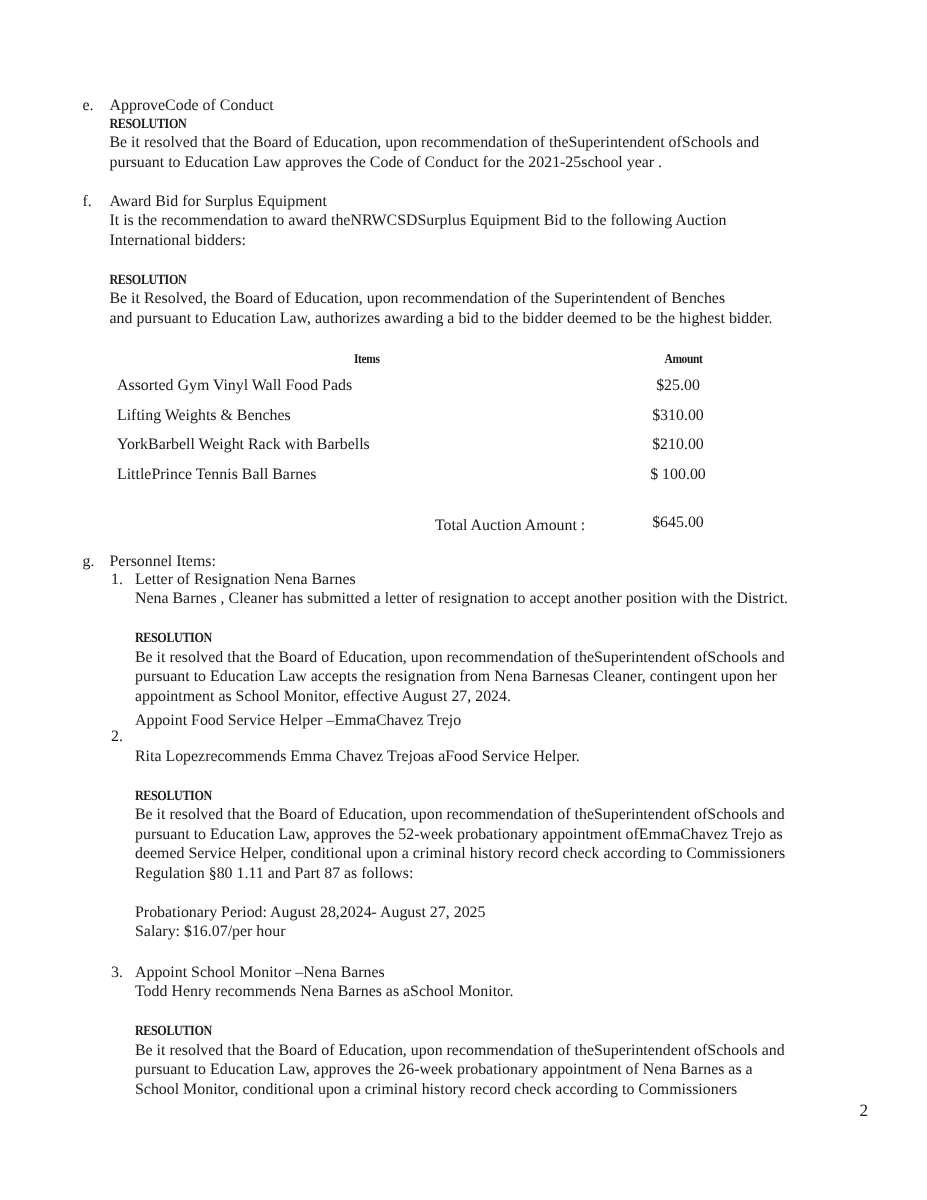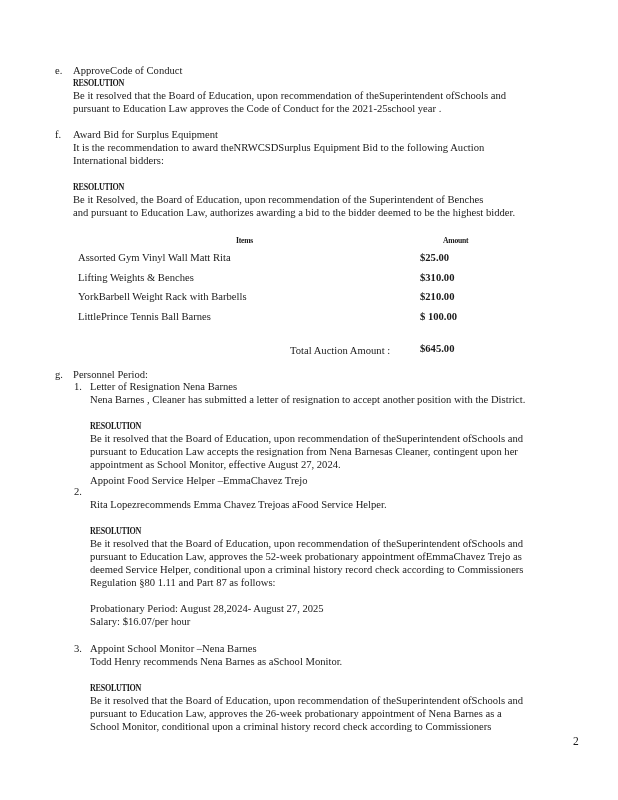--- a/index.html
+++ b/index.html
@@ -41,7 +41,7 @@
       <span class="abs" style="left:443px;top:233px"><span class="th">Amount</span></span>
 
       <div>
-        <span class="abs" style="left:78px;top:251px">Assorted  Gym Vinyl Wall Matt Rita</span>
+        <span class="abs" style="left:78px;top:251px">Assorted  Gym Vinyl Wall Food Pads</span>
         <span class="abs amt" style="left:420px;width:64px;top:251px">$25.00</span>
       </div>
       <div>

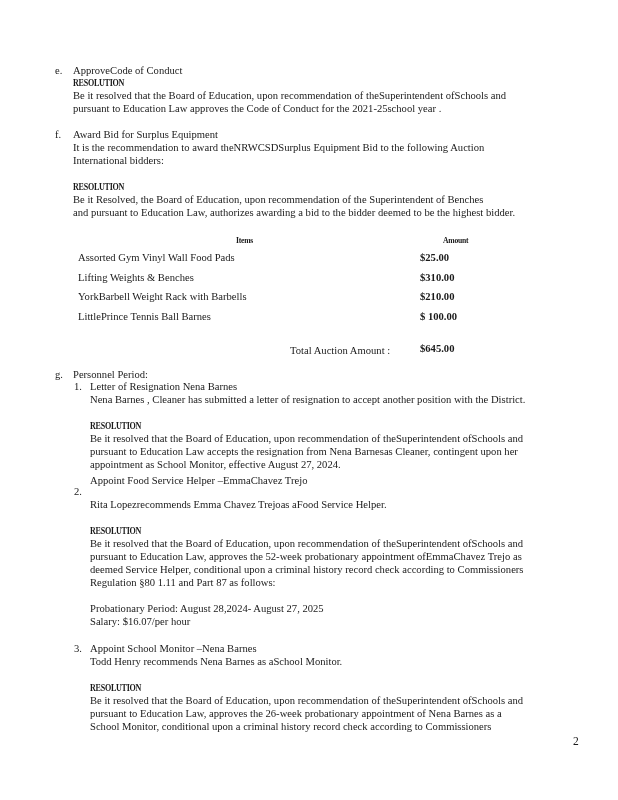--- a/index.html
+++ b/index.html
@@ -12,7 +12,7 @@
   .u { }
   .res { font-family: "Liberation Serif", serif; font-weight: bold; font-size: 9.4px; letter-spacing: -0.3px; transform: scaleX(0.86); transform-origin: left; display: inline-block; }
   .th { font-weight: bold; font-size: 9px; transform: scaleX(0.85); transform-origin: left; display: inline-block; letter-spacing: -0.3px; }
-  .amt { text-align: left; font-weight: bold; }
+  .amt { text-align: center; }
 </style>
 </head>
 <body>

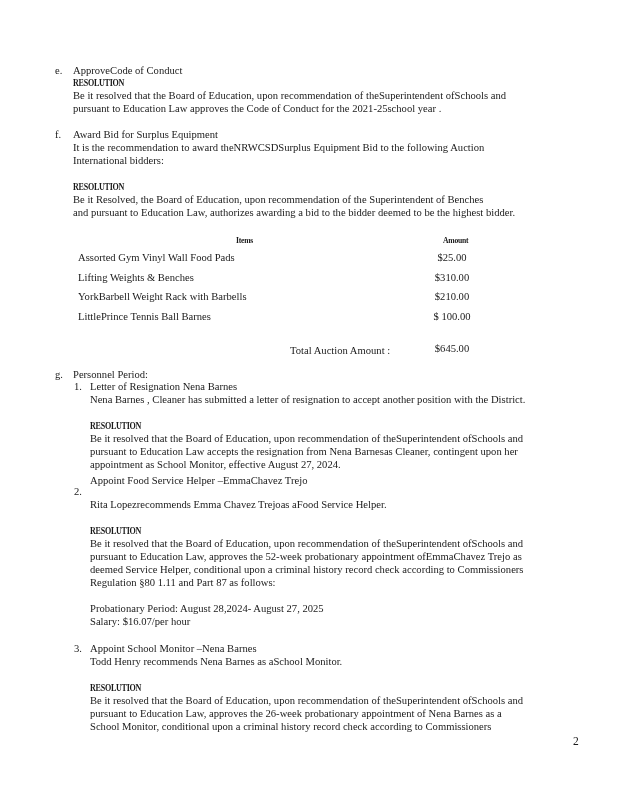--- a/index.html
+++ b/index.html
@@ -65,7 +65,7 @@
 
   <div>
     <span class="abs" style="left:55px;top:368px">g.</span>
-    <span class="abs u" style="left:73px;top:368px">Personnel  Period:</span>
+    <span class="abs u" style="left:73px;top:368px">Personnel  Items:</span>
 
     <div>
       <span class="abs" style="left:74px;top:380px">1.</span>

